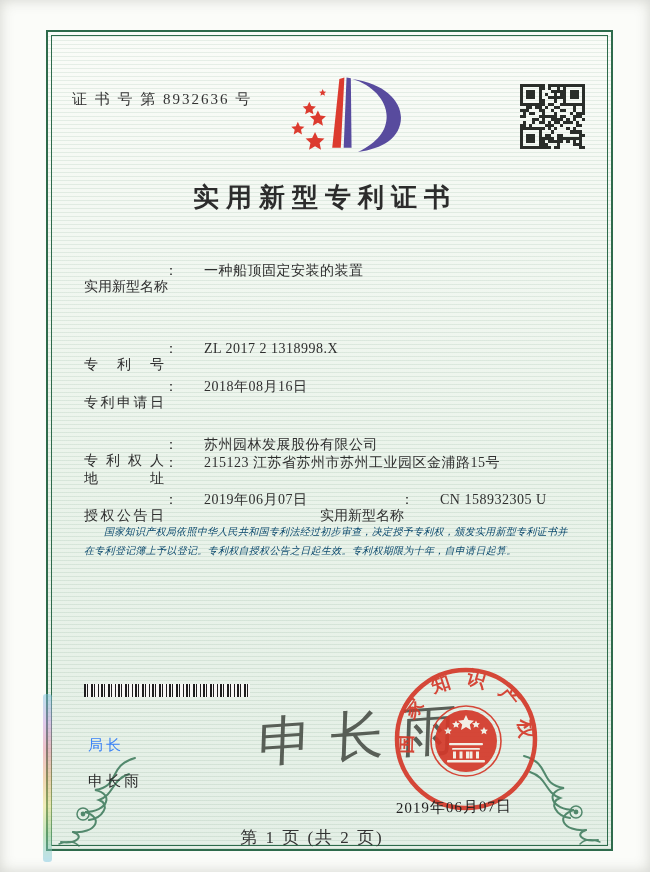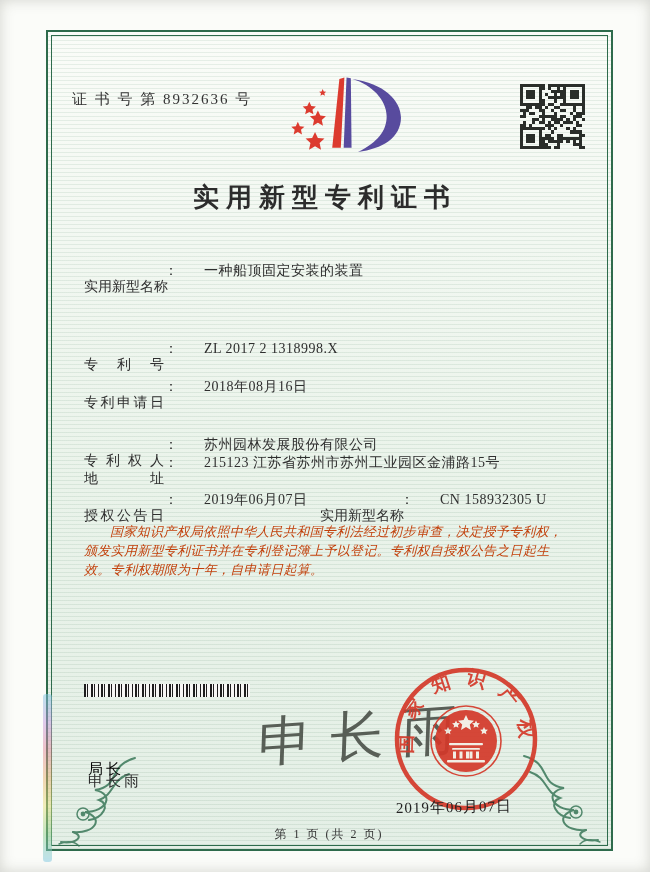--- a/index.html
+++ b/index.html
@@ -30,7 +30,7 @@
   .row .colon{margin:0 2px 0 0;}
   .row .val{margin-left:24px;letter-spacing:.5px;}
   .grant-right{position:absolute;left:236px;top:0;white-space:nowrap;}
-  .paras{left:84px;top:522px;width:486px;font-size:13px;line-height:19px;color:#c2410c;font-style:italic;letter-spacing:.3px;}
+  .paras{left:84px;top:522px;width:486px;font-size:10px;line-height:19px;color:#0c4a6e;font-style:italic;letter-spacing:.3px;}
   .paras p{margin:0;text-indent:2em;}
   .barcode{
     left:84px;top:684px;width:166px;height:13px;

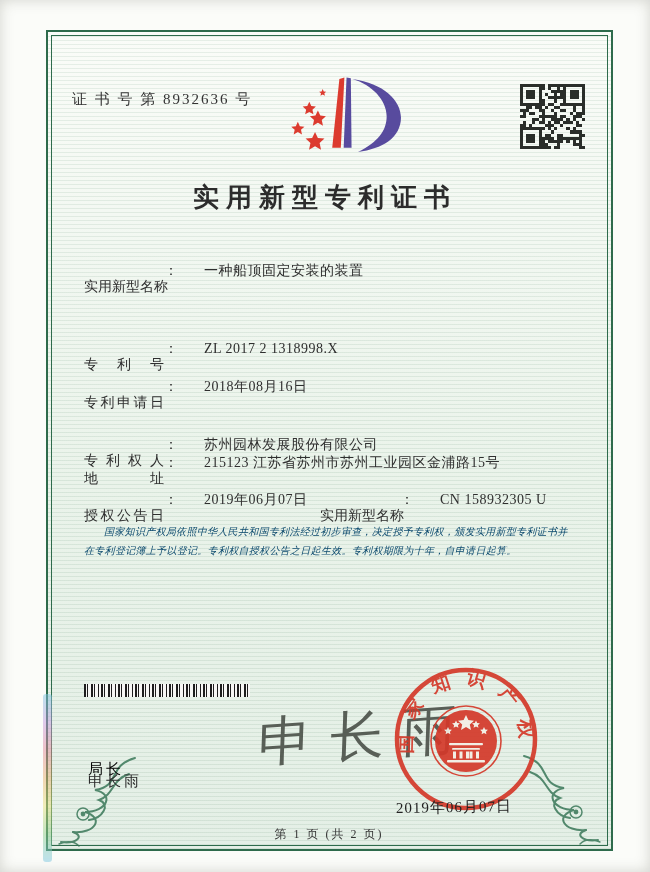--- a/index.html
+++ b/index.html
@@ -36,7 +36,7 @@
     left:84px;top:684px;width:166px;height:13px;
     background:repeating-linear-gradient(90deg,#1d1d1d 0 2px,#f6f6f4 2px 3px,#1d1d1d 3px 4px,#f6f6f4 4px 7px,#1d1d1d 7px 9px,#f6f6f4 9px 10px,#1d1d1d 10px 11px,#f6f6f4 11px 14px,#1d1d1d 14px 15px,#f6f6f4 15px 17px);
   }
-  .director{left:88px;top:760px;font-size:15px;color:#000000;letter-spacing:3px;}
+  .director{left:88px;top:736px;font-size:15px;color:#3b82f6;letter-spacing:3px;}
   .director-name{left:88px;top:772px;font-size:15px;color:#2b2b2b;letter-spacing:3px;}
   .signature{
     left:258px;top:700px;font-size:54px;color:#41463f;

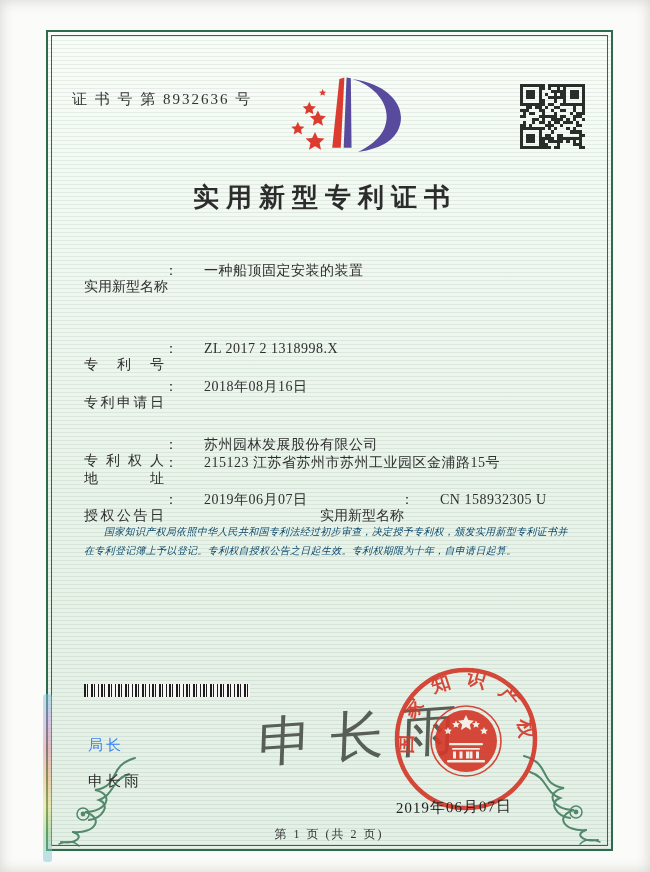--- a/index.html
+++ b/index.html
@@ -44,7 +44,7 @@
   }
   .seal{left:390px;top:663px;width:152px;height:152px;opacity:.92;}
   .seal-date{left:396px;top:798px;font-size:15px;color:#222;letter-spacing:1px;transform:rotate(-1deg);}
-  .footer{left:149px;top:826px;width:360px;text-align:center;font-size:12px;letter-spacing:2px;color:#333;}
+  .footer{left:132px;top:826px;width:360px;text-align:center;font-size:17px;letter-spacing:2px;color:#333;}
   .logo{left:272px;top:66px;width:172px;height:106px;}
   .qr{left:520px;top:84px;width:65px;height:65px;}
   .flourish{width:92px;height:96px;}

